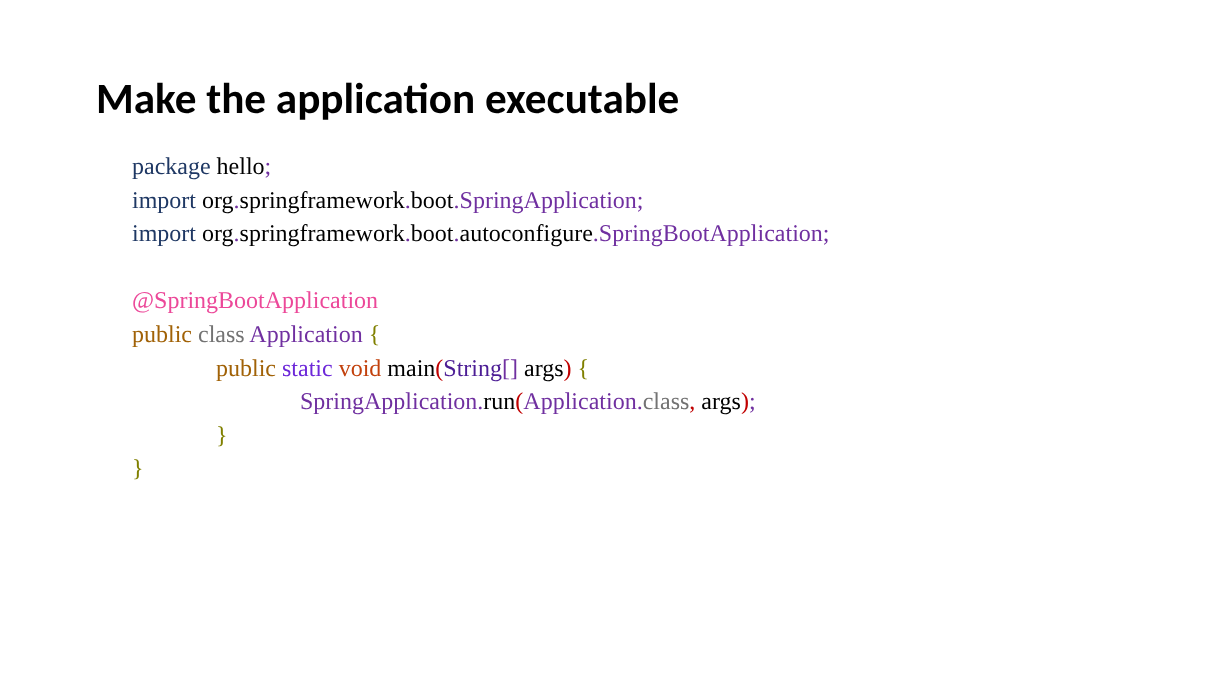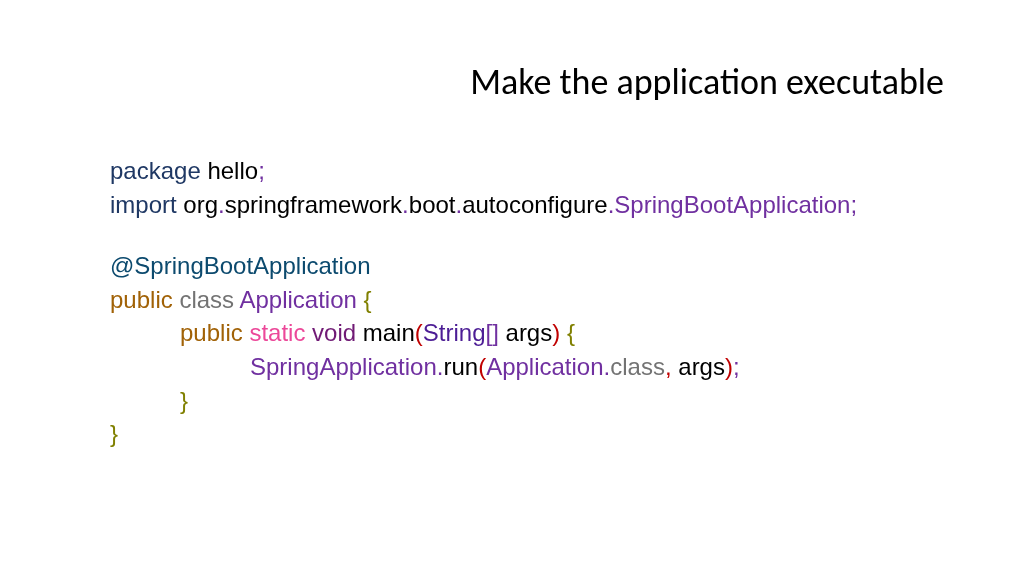--- a/index.html
+++ b/index.html
@@ -16,10 +16,9 @@
     }
     .title {
       font-size: 36px;
-      font-weight: 400;
+      font-weight: 700;
       color: #000000;
-      margin-bottom: 50px;
-      text-align: right;
+      margin-bottom: 21px;
     }
     .code-block {
       font-family: Liberation Sans, sans-serif;

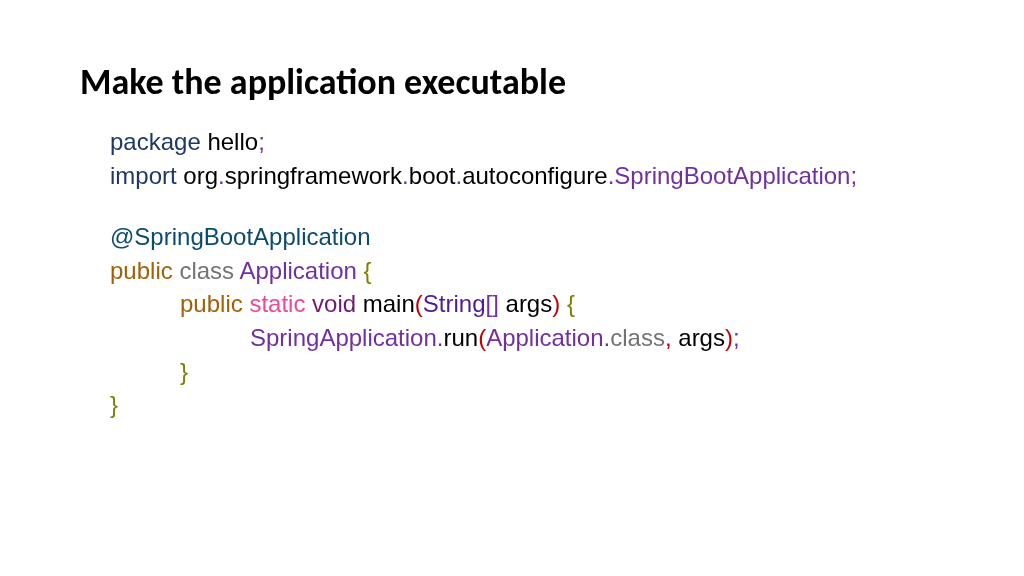--- a/index.html
+++ b/index.html
@@ -21,8 +21,8 @@
       margin-bottom: 21px;
     }
     .code-block {
-      font-family: Liberation Sans, sans-serif;
-      font-size: 24px;
+      font-family: Liberation Serif, serif;
+      font-size: 20px;
       line-height: 1.4;
       padding-left: 30px;
     }

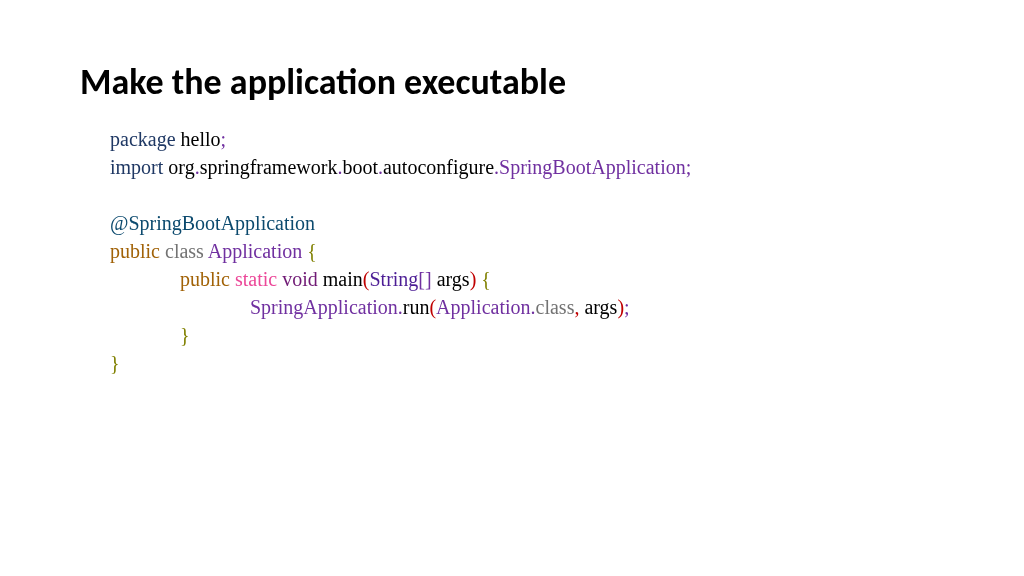--- a/index.html
+++ b/index.html
@@ -54,6 +54,7 @@
 <div class="code-block">
   <div class="code-line"><span class="kw-package">package</span><span class="ident-black"> hello</span><span class="punct-purple">;</span></div>
 
+  <div class="code-line"><span class="kw-import">import</span><span class="ident-black"> org</span><span class="punct-purple">.</span><span class="ident-black">springframework</span><span class="punct-purple">.</span><span class="ident-black">boot</span><span class="punct-purple">.</span><span class="class-purple">SpringApplication</span><span class="punct-purple">;</span></div>
 
   <div class="code-line"><span class="kw-import">import</span><span class="ident-black"> org</span><span class="punct-purple">.</span><span class="ident-black">springframework</span><span class="punct-purple">.</span><span class="ident-black">boot</span><span class="punct-purple">.</span><span class="ident-black">autoconfigure</span><span class="punct-purple">.</span><span class="class-purple">SpringBootApplication</span><span class="punct-purple">;</span></div>
 

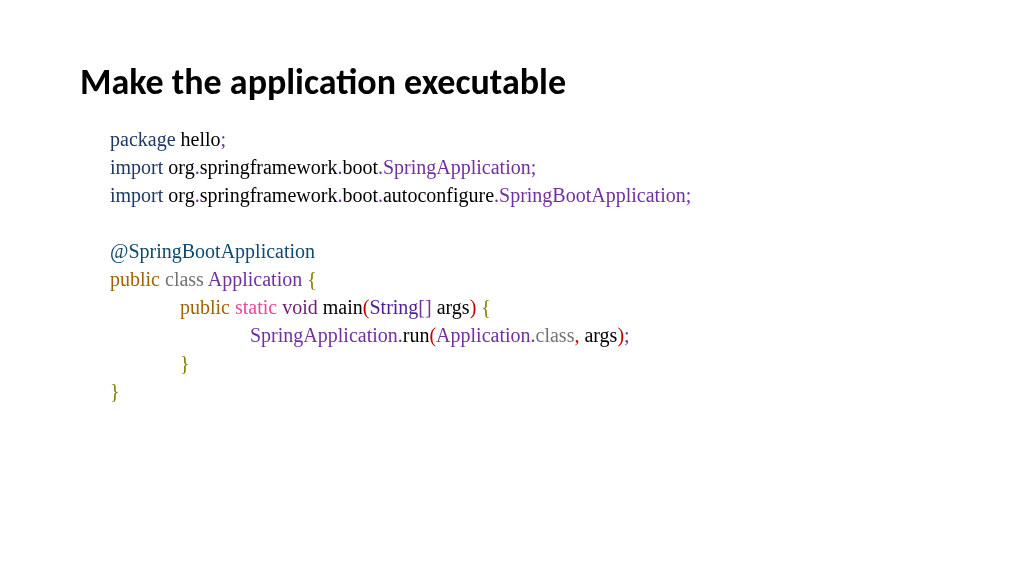--- a/index.html
+++ b/index.html
@@ -39,7 +39,7 @@
     .punct-purple { color: #7030a0; }
     .punct-olive { color: #808000; }
     .class-purple { color: #7030a0; }
-    .annotation-red { color: #0c4a6e; }
+    .annotation-red { color: #ec4899; }
     .type-green { color: #4c1d95; }
     .paren-red { color: #c00000; }
     .empty-line { height: 28px; }

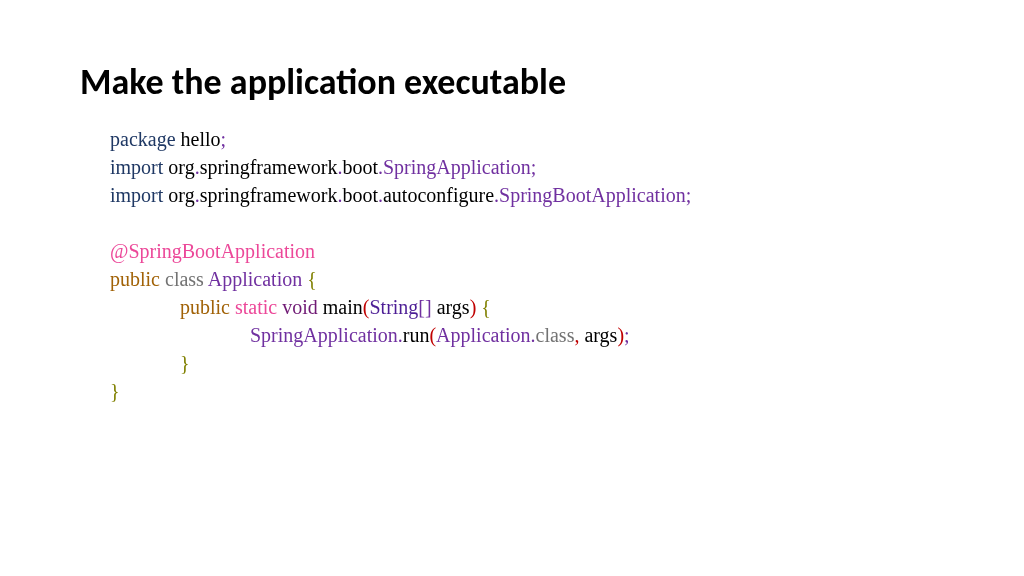--- a/index.html
+++ b/index.html
@@ -33,7 +33,7 @@
     .kw-import { color: #1f3864; }
     .kw-public { color: #a16207; }
     .kw-class-kw { color: #737373; }
-    .kw-static { color: #ec4899; }
+    .kw-static { color: #6d28d9; }
     .kw-void { color: #701a75; }
     .ident-black { color: #000000; }
     .punct-purple { color: #7030a0; }

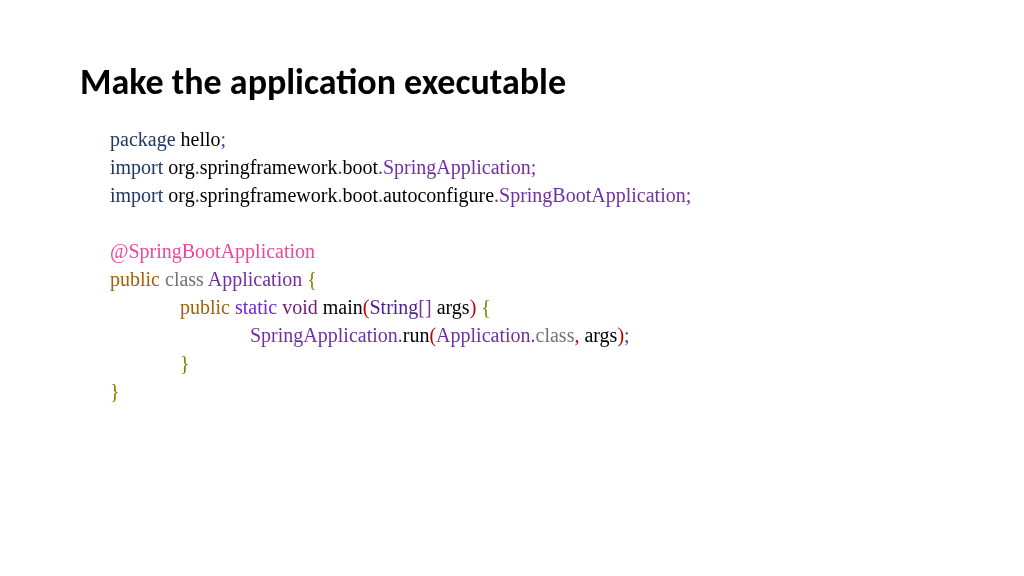--- a/index.html
+++ b/index.html
@@ -34,7 +34,7 @@
     .kw-public { color: #a16207; }
     .kw-class-kw { color: #737373; }
     .kw-static { color: #6d28d9; }
-    .kw-void { color: #701a75; }
+    .kw-void { color: #c2410c; }
     .ident-black { color: #000000; }
     .punct-purple { color: #7030a0; }
     .punct-olive { color: #808000; }

